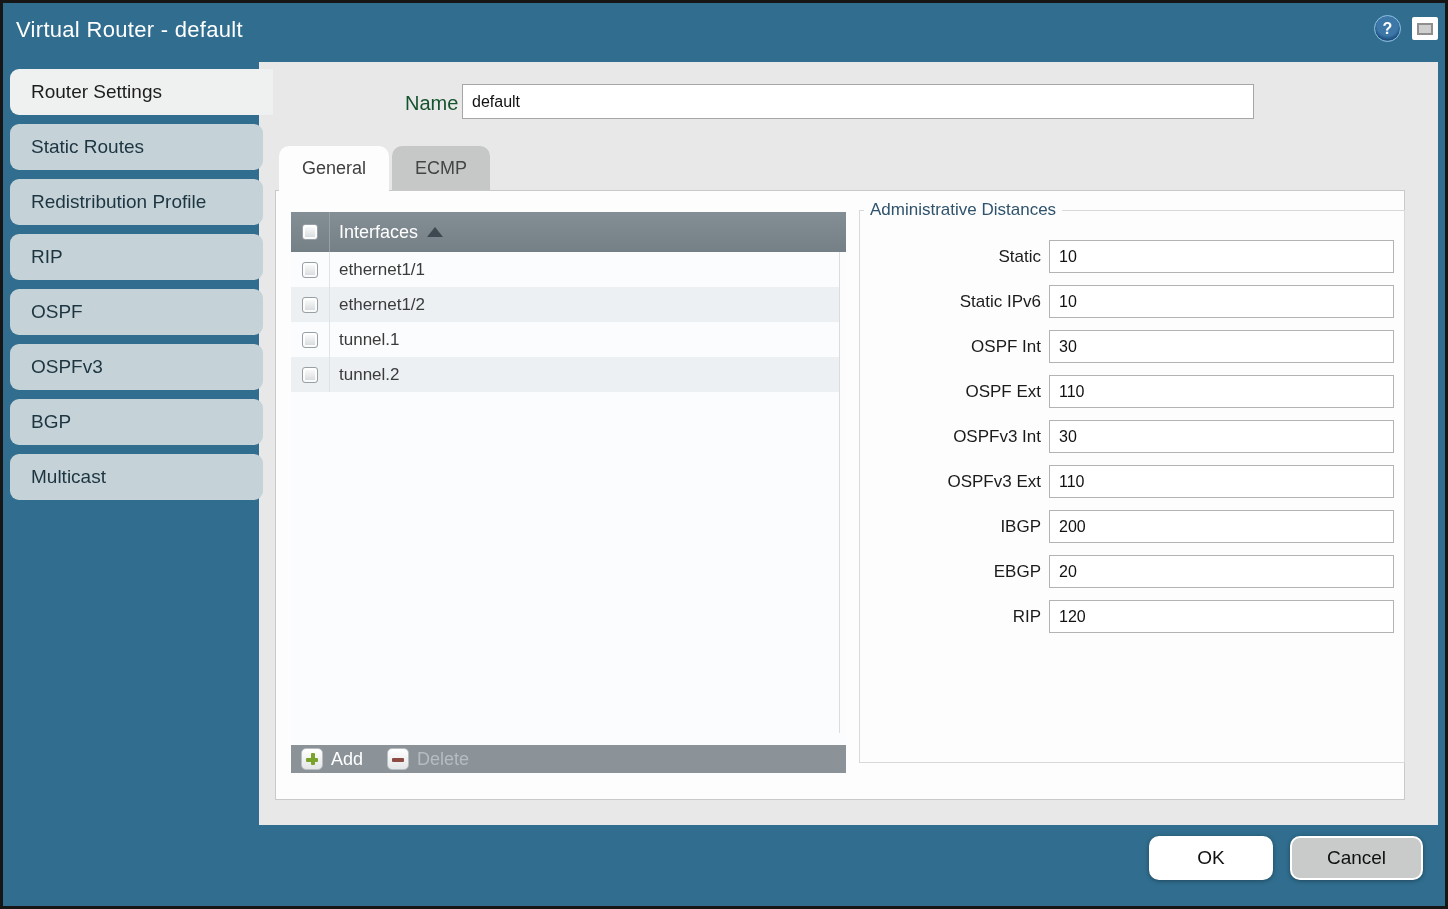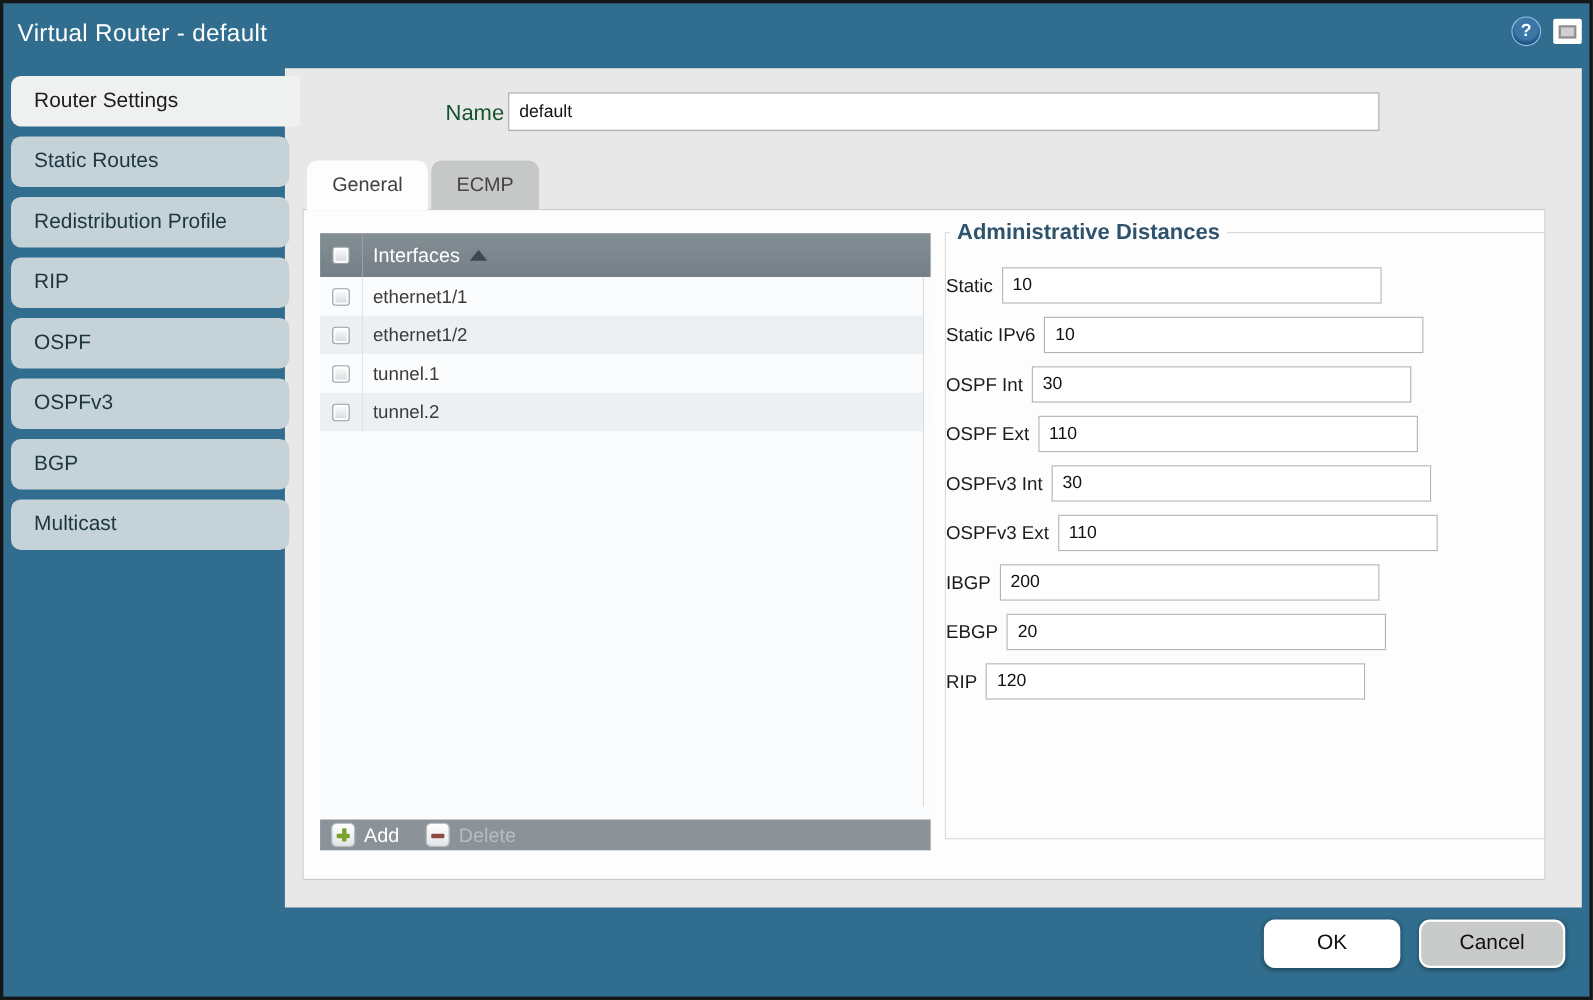--- a/index.html
+++ b/index.html
@@ -73,7 +73,7 @@
 
   
   .ad-fieldset { position:absolute; left:583px; top:9px; width:546px; height:563px; border:1px solid #d9d9d9; }
-  .ad-fieldset legend { margin-left:4px; padding:0 6px; font-size:20px; font-weight:bold; color:#2f536d; }
+  .ad-fieldset legend { margin-left:4px; padding:0 6px; font-size:17px; font-weight:normal; color:#2f536d; }
   .ad-rows { display:flex; flex-direction:column; gap:12px; padding-top:20px; }
   .ad-row { display:flex; align-items:center; justify-content:flex-start; padding-right:10px; }
   .ad-row .ad-label { font-size:17px; color:#1b1b1b; padding-right:8px; }

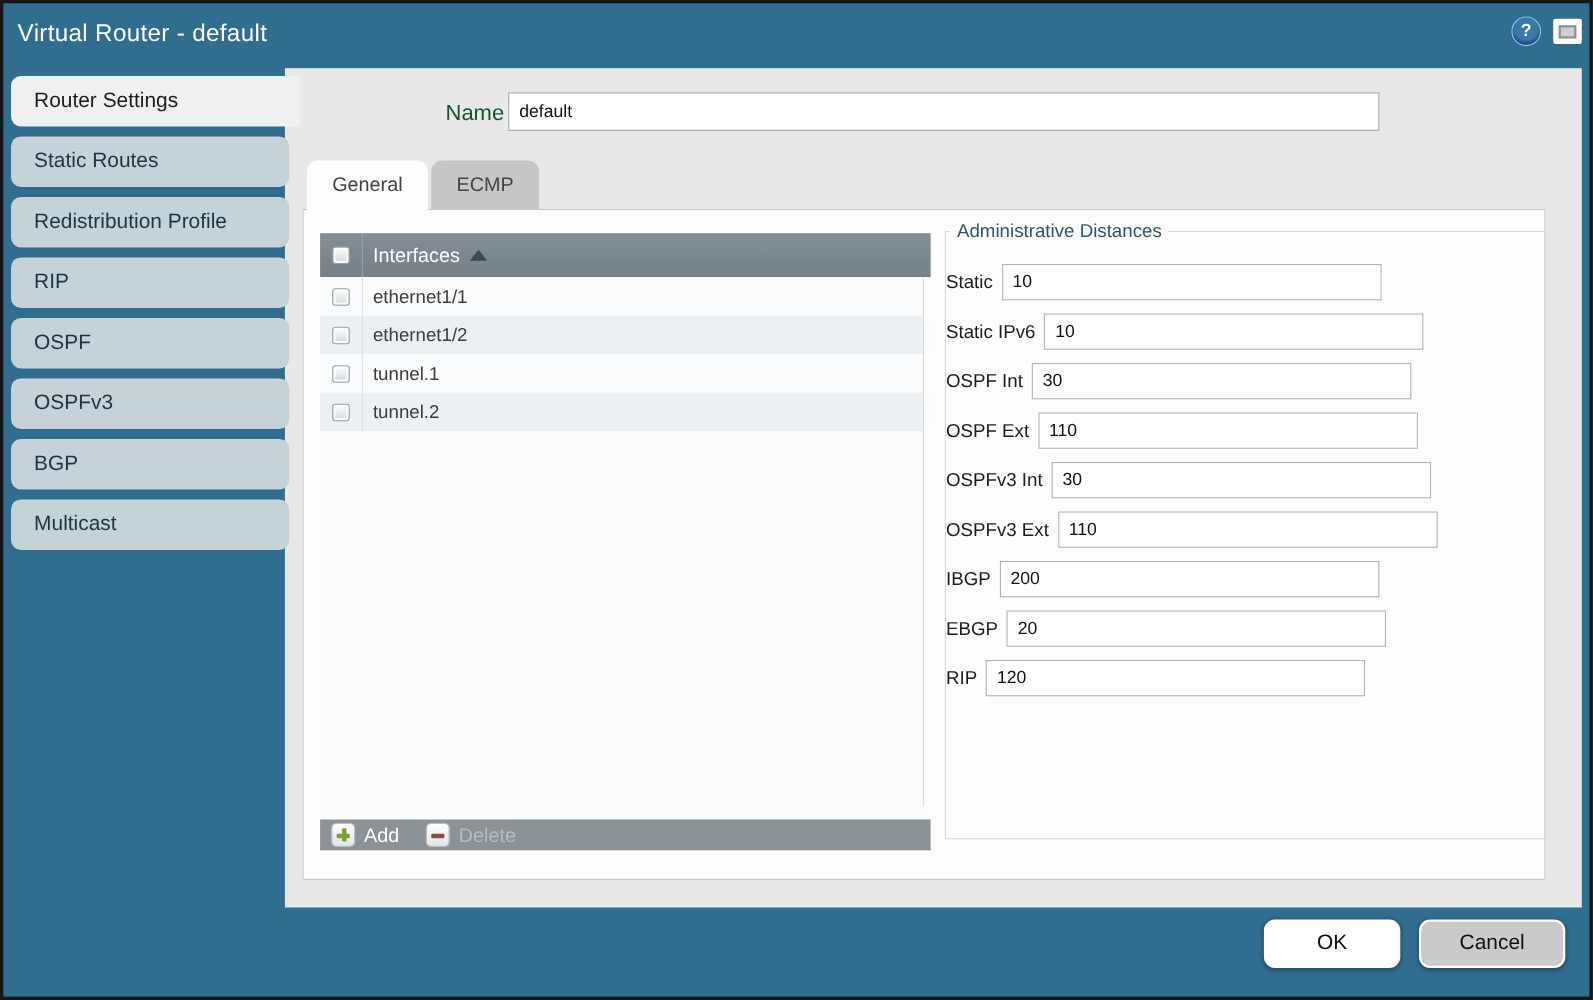--- a/index.html
+++ b/index.html
@@ -75,7 +75,7 @@
   .ad-fieldset { position:absolute; left:583px; top:9px; width:546px; height:563px; border:1px solid #d9d9d9; }
   .ad-fieldset legend { margin-left:4px; padding:0 6px; font-size:17px; font-weight:normal; color:#2f536d; }
   .ad-rows { display:flex; flex-direction:column; gap:12px; padding-top:20px; }
-  .ad-row { display:flex; align-items:center; justify-content:flex-start; padding-right:10px; }
+  .ad-row { display:flex; align-items:center; justify-content:flex-end; padding-right:10px; }
   .ad-row .ad-label { font-size:17px; color:#1b1b1b; padding-right:8px; }
   .ad-row input { width:345px; height:33px; border:1px solid #b3b3b3; font-size:16px; padding:0 9px; color:#111;
     background:#fff; font-family:"Liberation Sans", sans-serif; }

